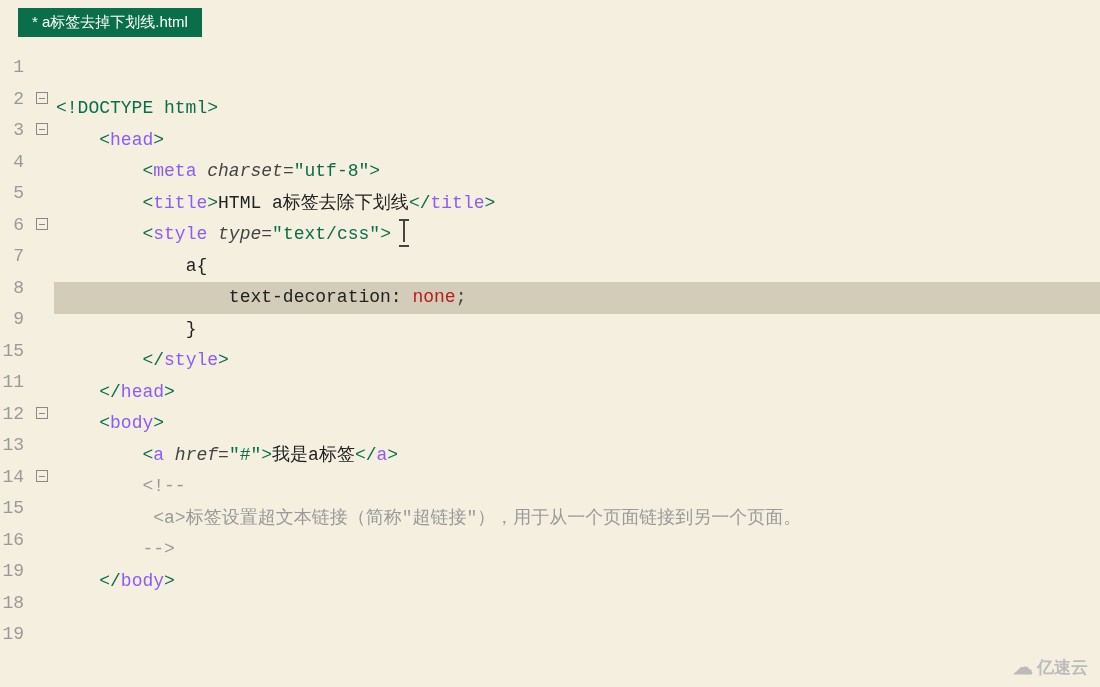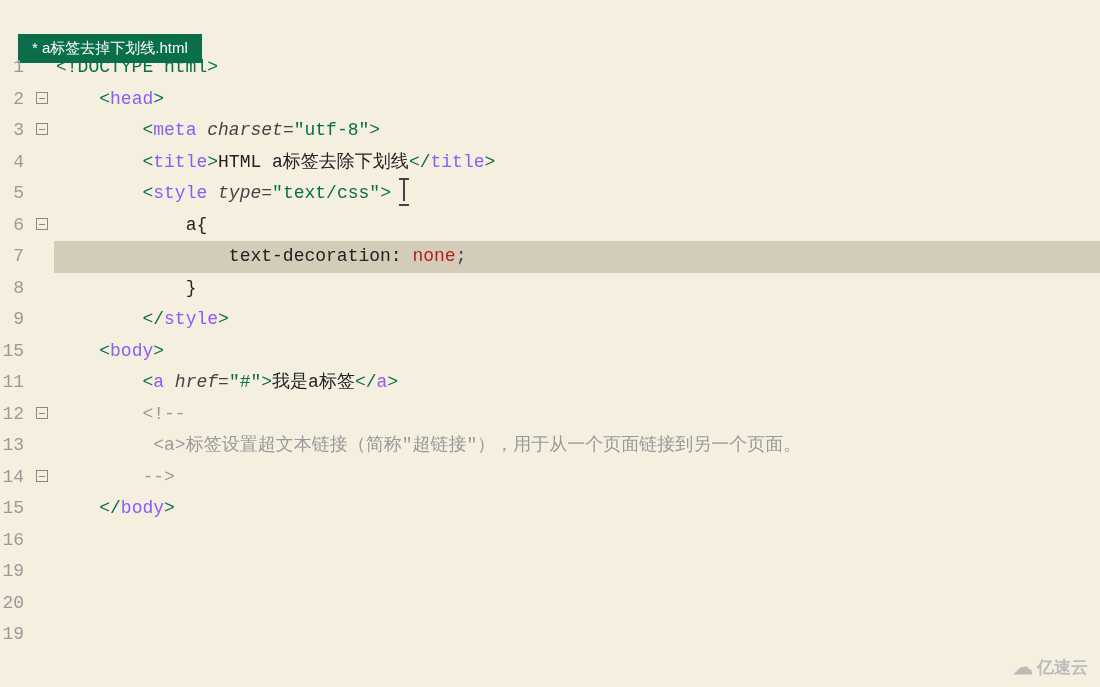--- a/index.html
+++ b/index.html
@@ -24,7 +24,6 @@
       padding: 5px 14px;
       font-size: 15px;
       font-family: sans-serif;
-      margin-top: 26px;
     }
     .editor {
       display: flex;

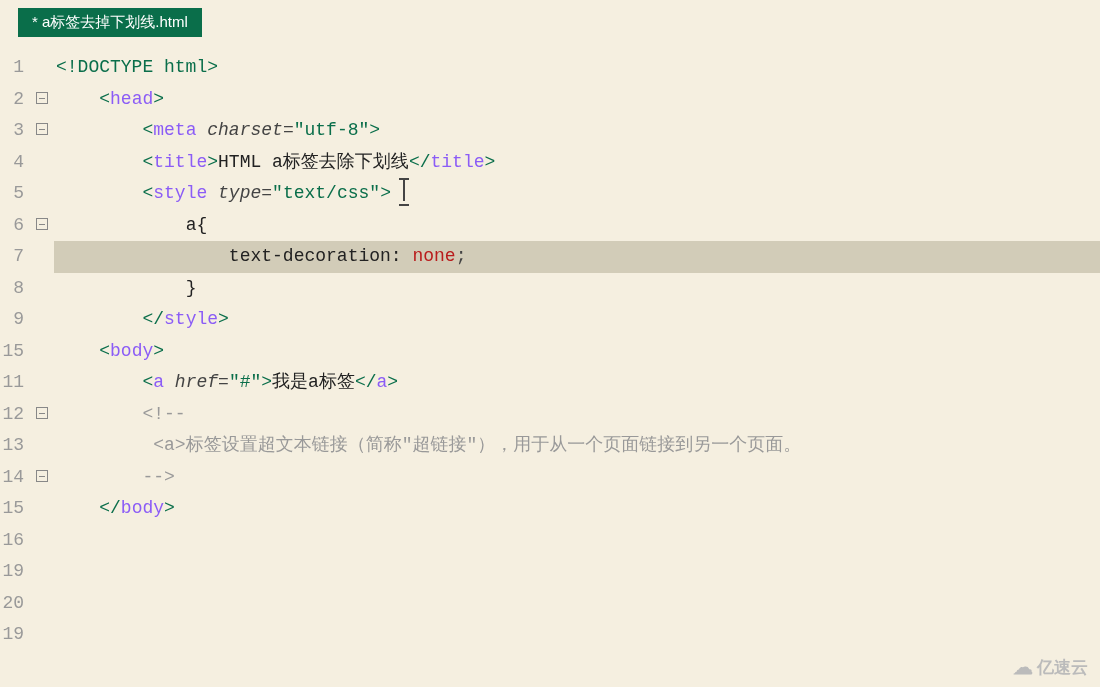--- a/index.html
+++ b/index.html
@@ -60,6 +60,7 @@
     .code-area {
       flex: 1;
       position: relative;
+      margin-top: 41px;
     }
     .code-line {
       height: 31.5px;

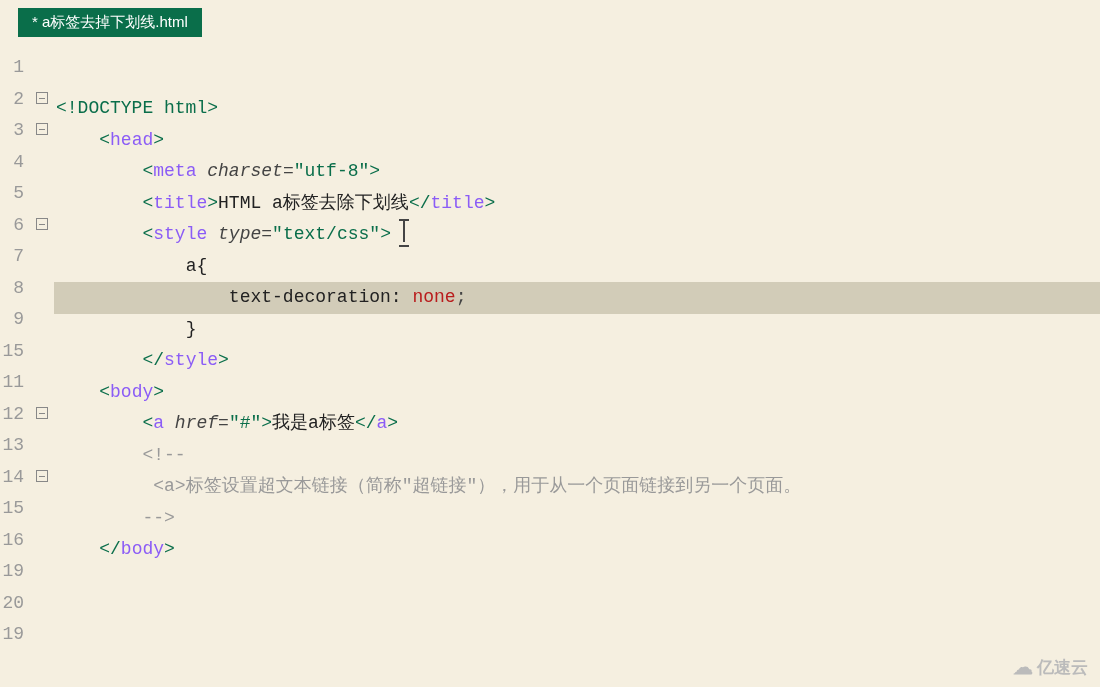--- a/index.html
+++ b/index.html
@@ -185,6 +185,7 @@
     <div class="code-line highlighted">                <span class="text-content">text-decoration:</span><span> </span><span class="prop-val">none</span><span class="punct">;</span></div>
     <div class="code-line">            <span class="text-content">}</span></div>
     <div class="code-line">        <span class="tag">&lt;/</span><span class="tag-name">style</span><span class="tag">&gt;</span></div>
+    <div class="code-line">    <span class="tag">&lt;/</span><span class="tag-name">head</span><span class="tag">&gt;</span></div>
     <div class="code-line">    <span class="tag">&lt;</span><span class="tag-name">body</span><span class="tag">&gt;</span></div>
     <div class="code-line">        <span class="tag">&lt;</span><span class="tag-name">a</span> <span class="attr-name">href</span><span class="punct">=</span><span class="attr-val">"#"</span><span class="tag">&gt;</span><span class="text-content">我是a标签</span><span class="tag">&lt;/</span><span class="tag-name">a</span><span class="tag">&gt;</span></div>
     <div class="code-line">        <span class="comment">&lt;!--</span></div>

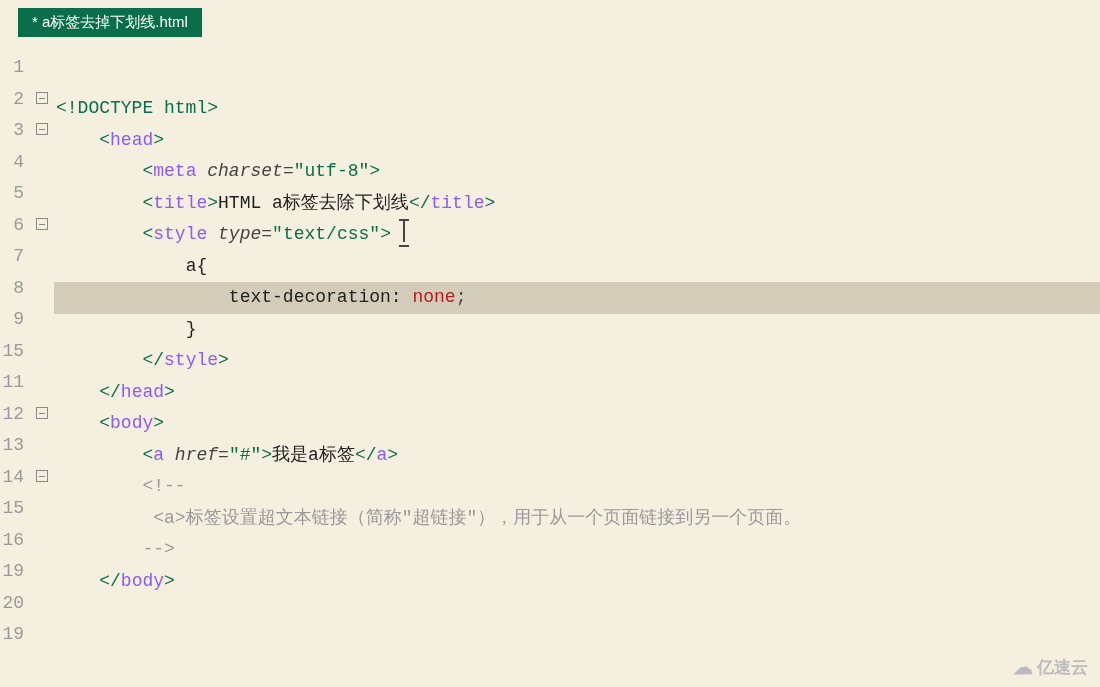--- a/index.html
+++ b/index.html
@@ -149,7 +149,7 @@
     <div>15</div>
     <div>16</div>
     <div>19</div>
-    <div>20</div>
+    <div>18</div>
     <div>19</div>
   </div>
 

